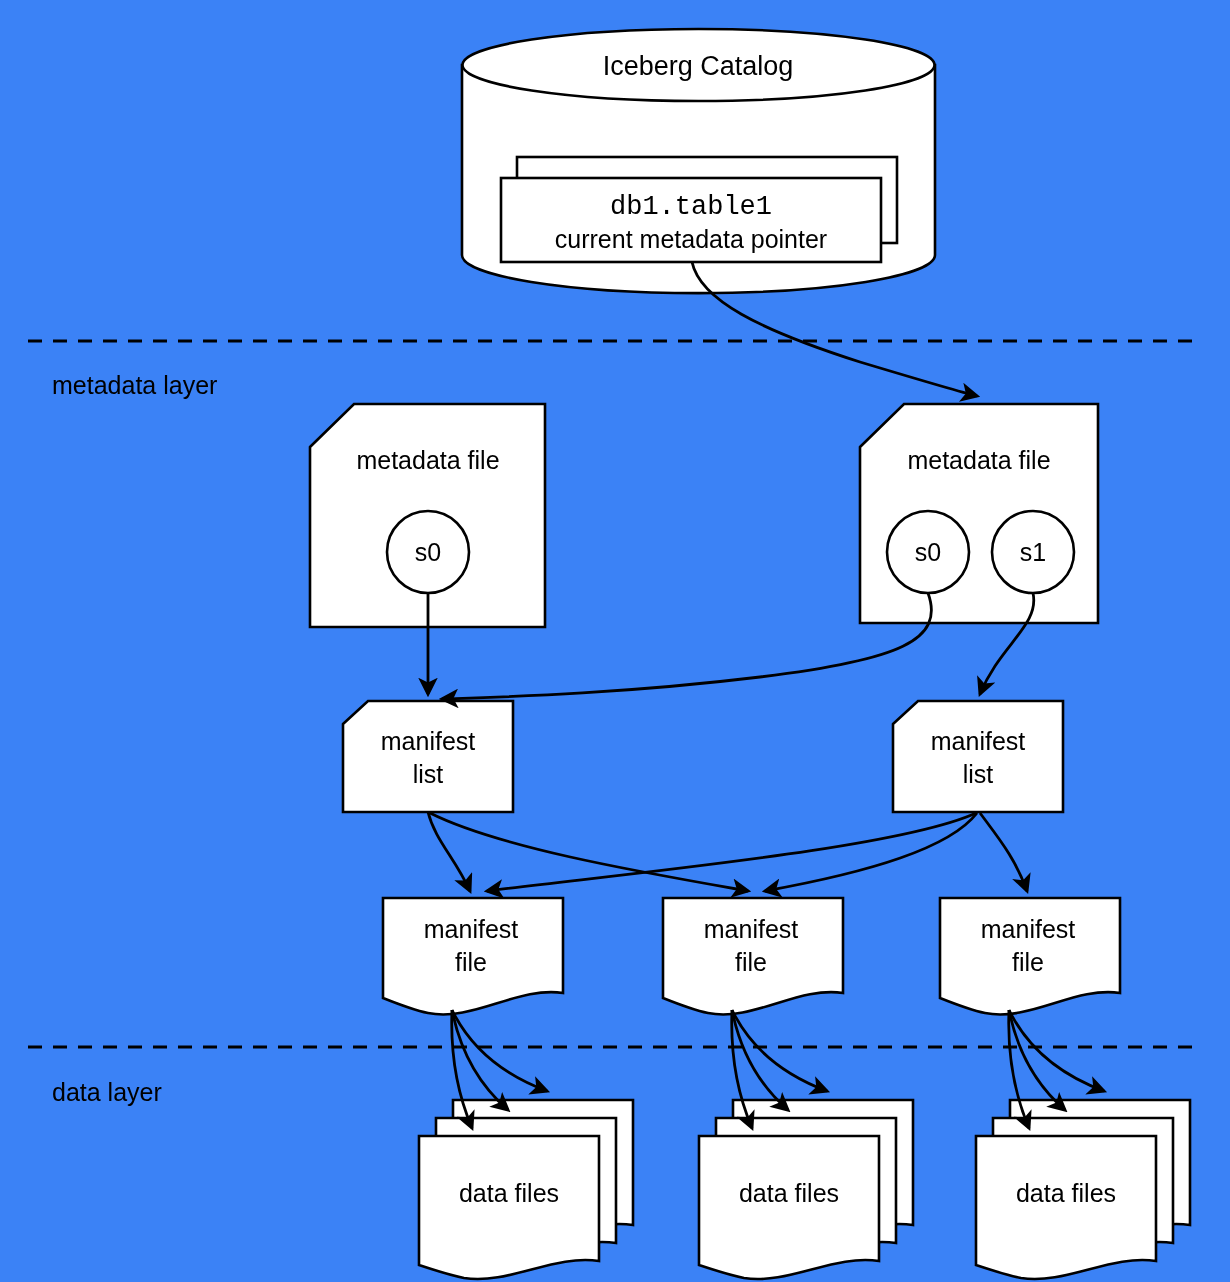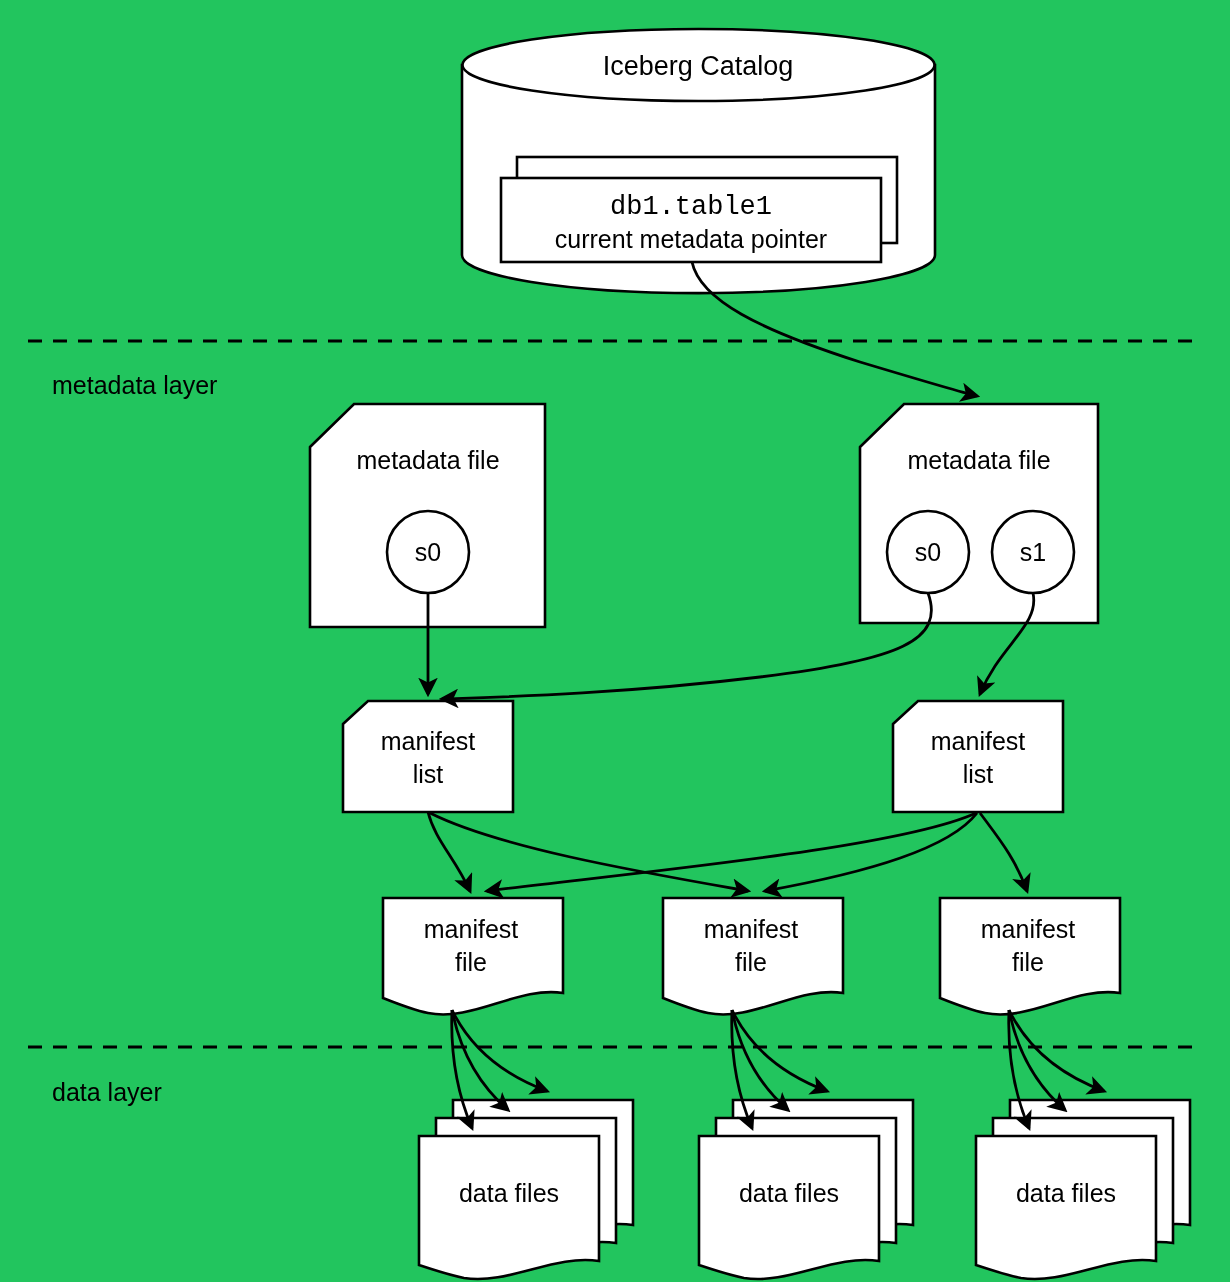--- a/index.html
+++ b/index.html
@@ -14,7 +14,7 @@
     position: relative;
     width: 1230px;
     height: 1282px;
-    background: #22c55e;
+    background: #3b82f6;
     overflow: hidden;
   }
   svg#arch-svg {

